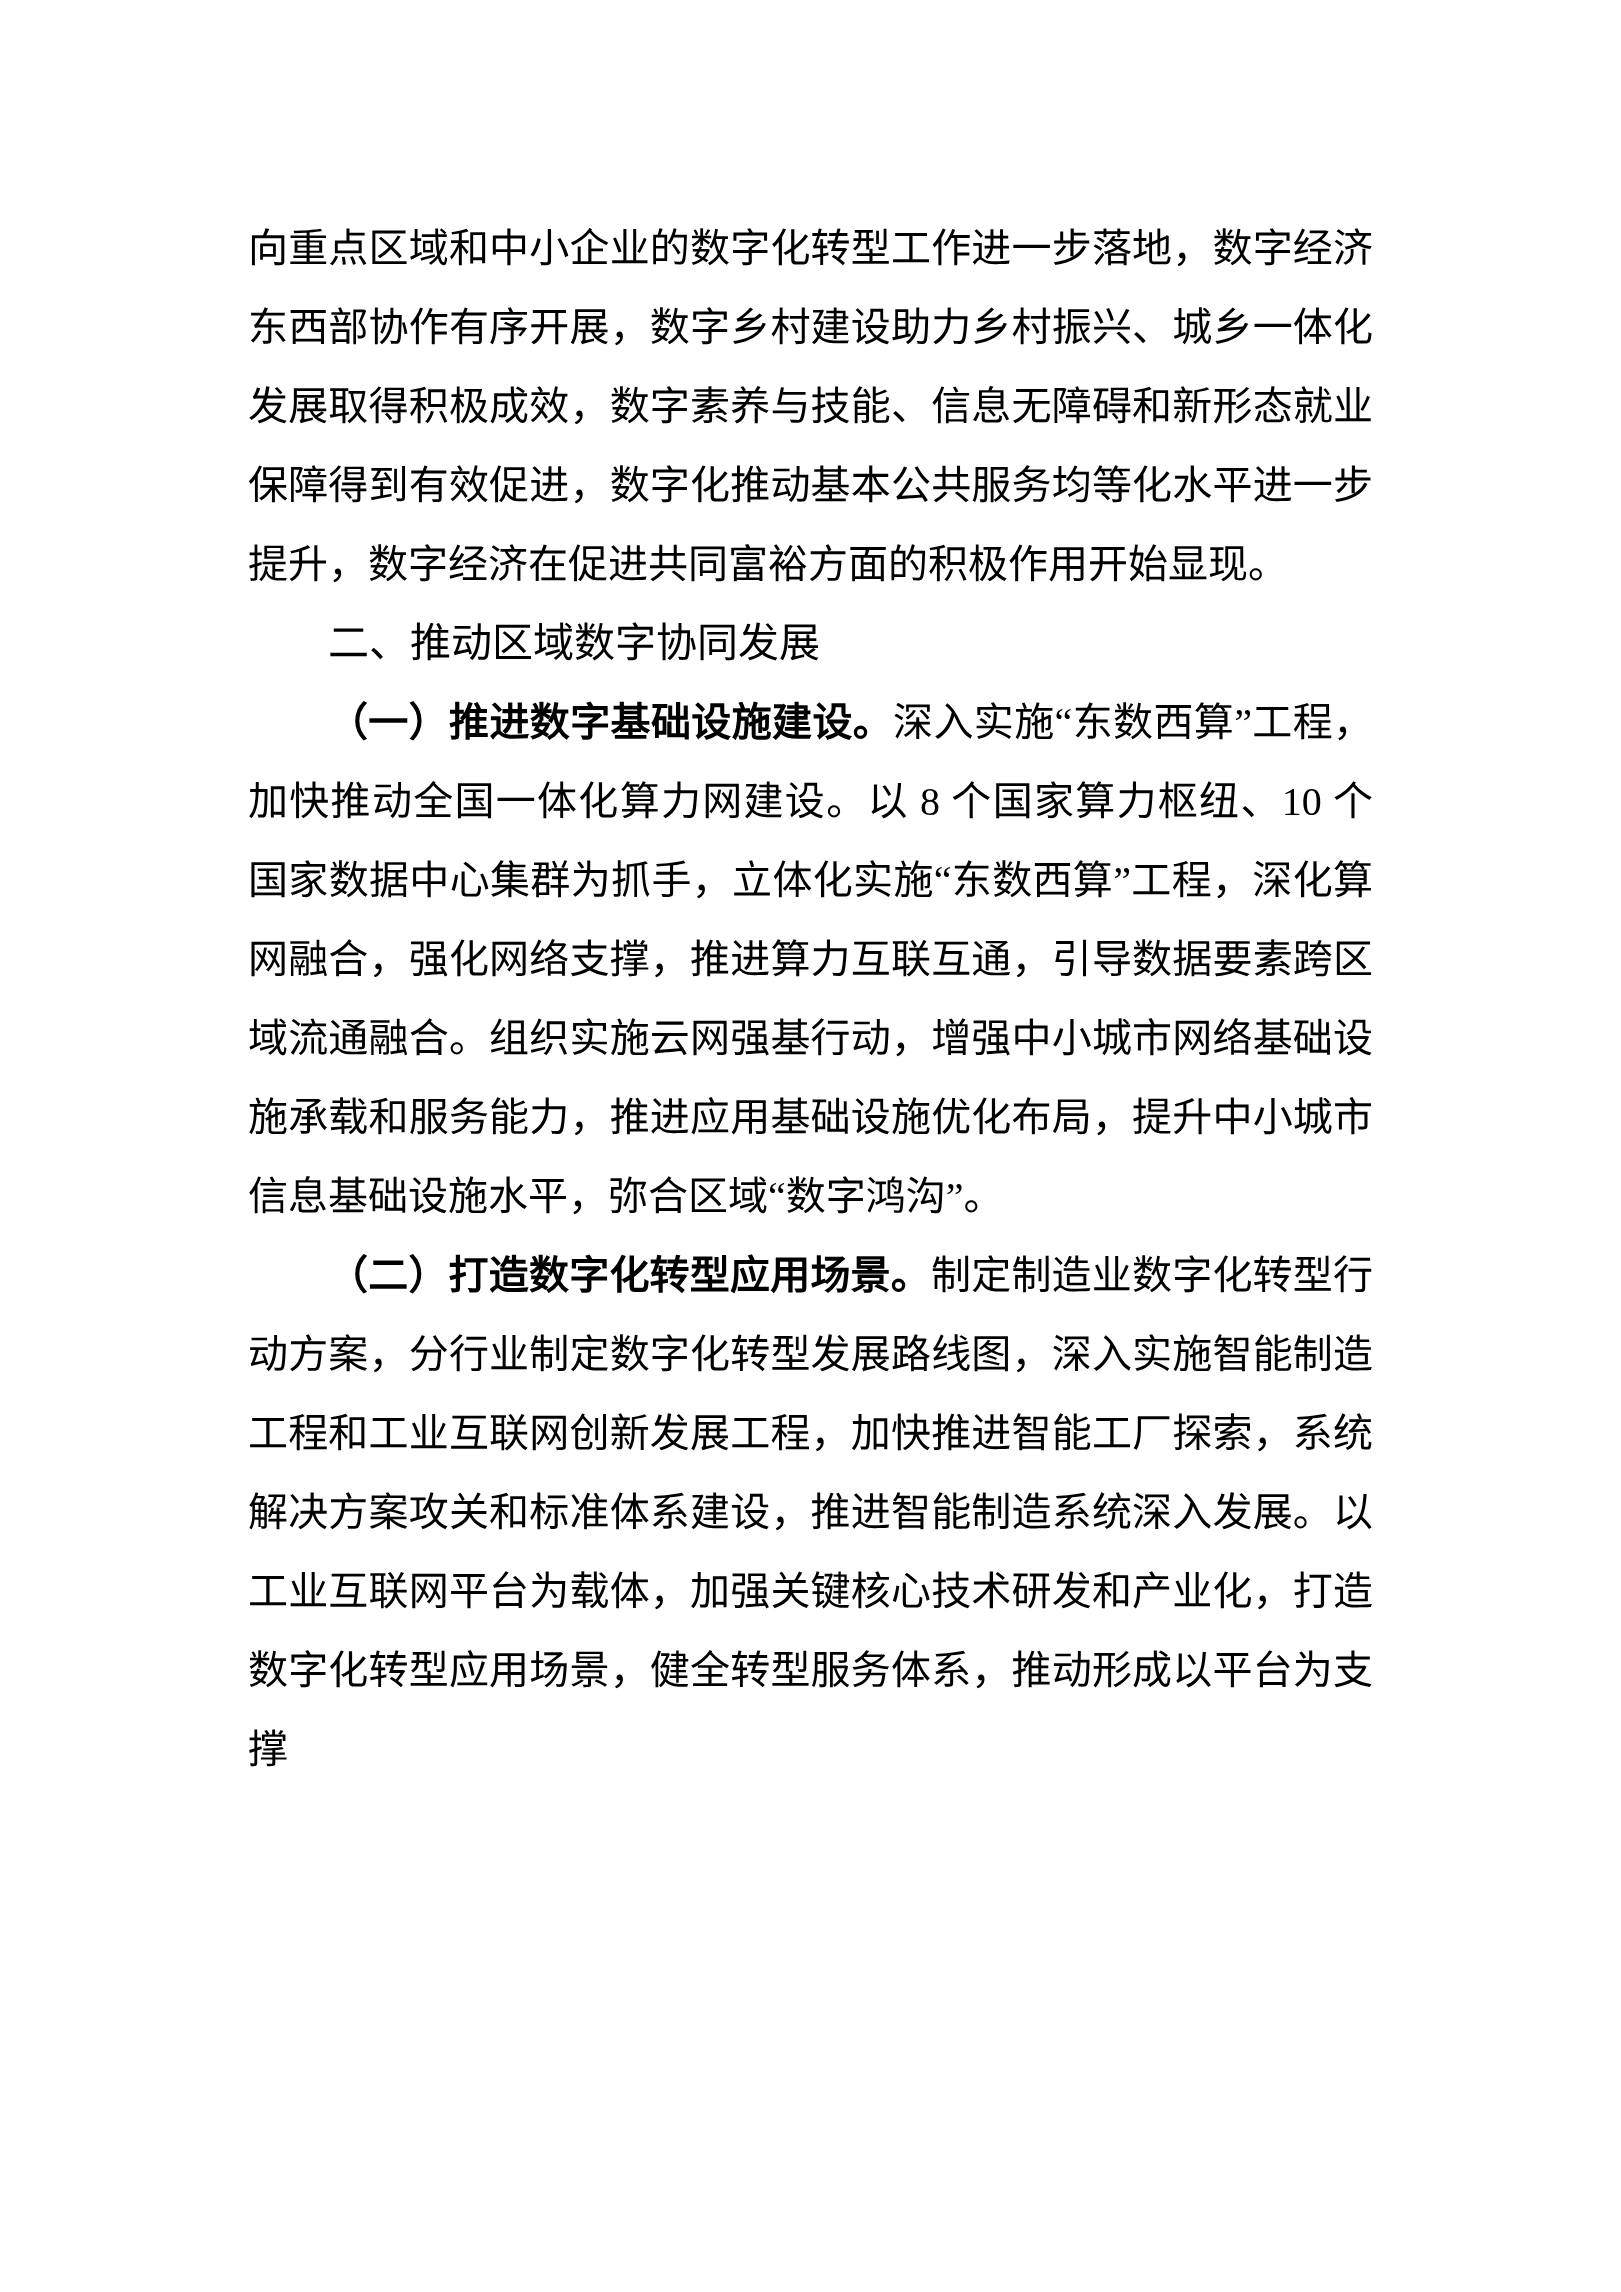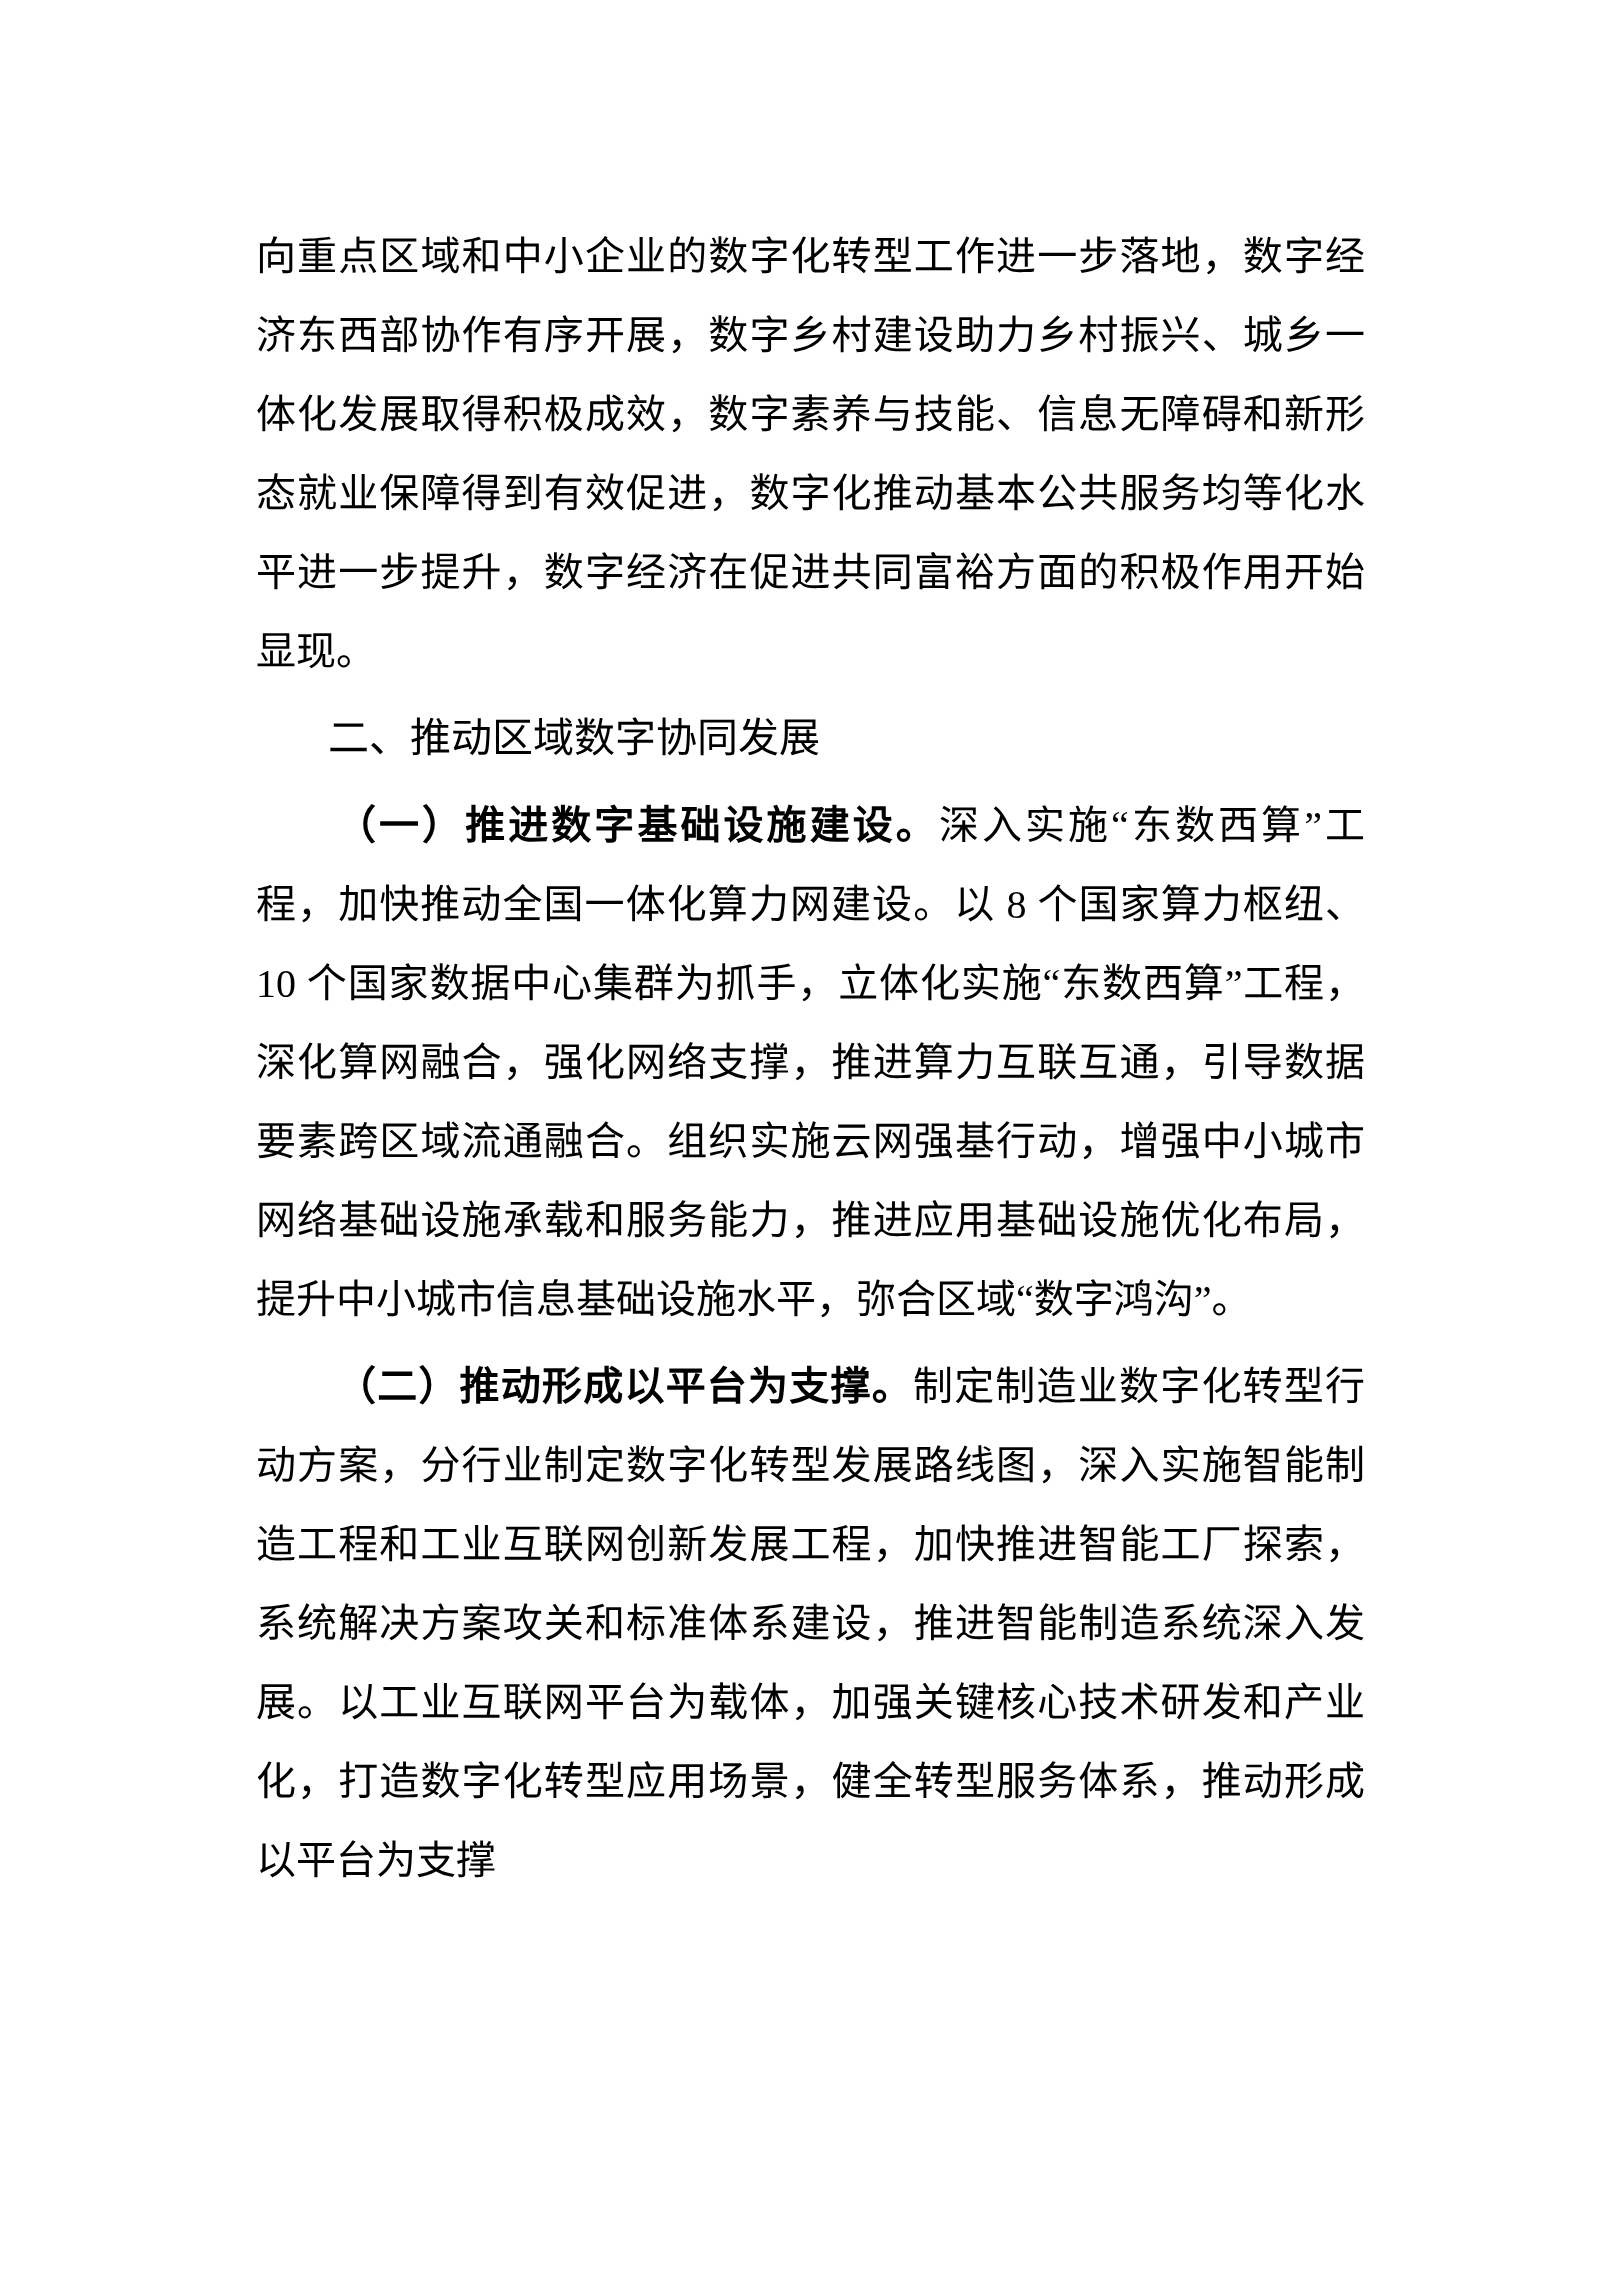--- a/index.html
+++ b/index.html
@@ -28,7 +28,7 @@
     letter-spacing: 0;
   }
   .content p.body {
-    margin: 8px;
+    margin: 0;
     padding: 0;
   }
   .content p.indent {

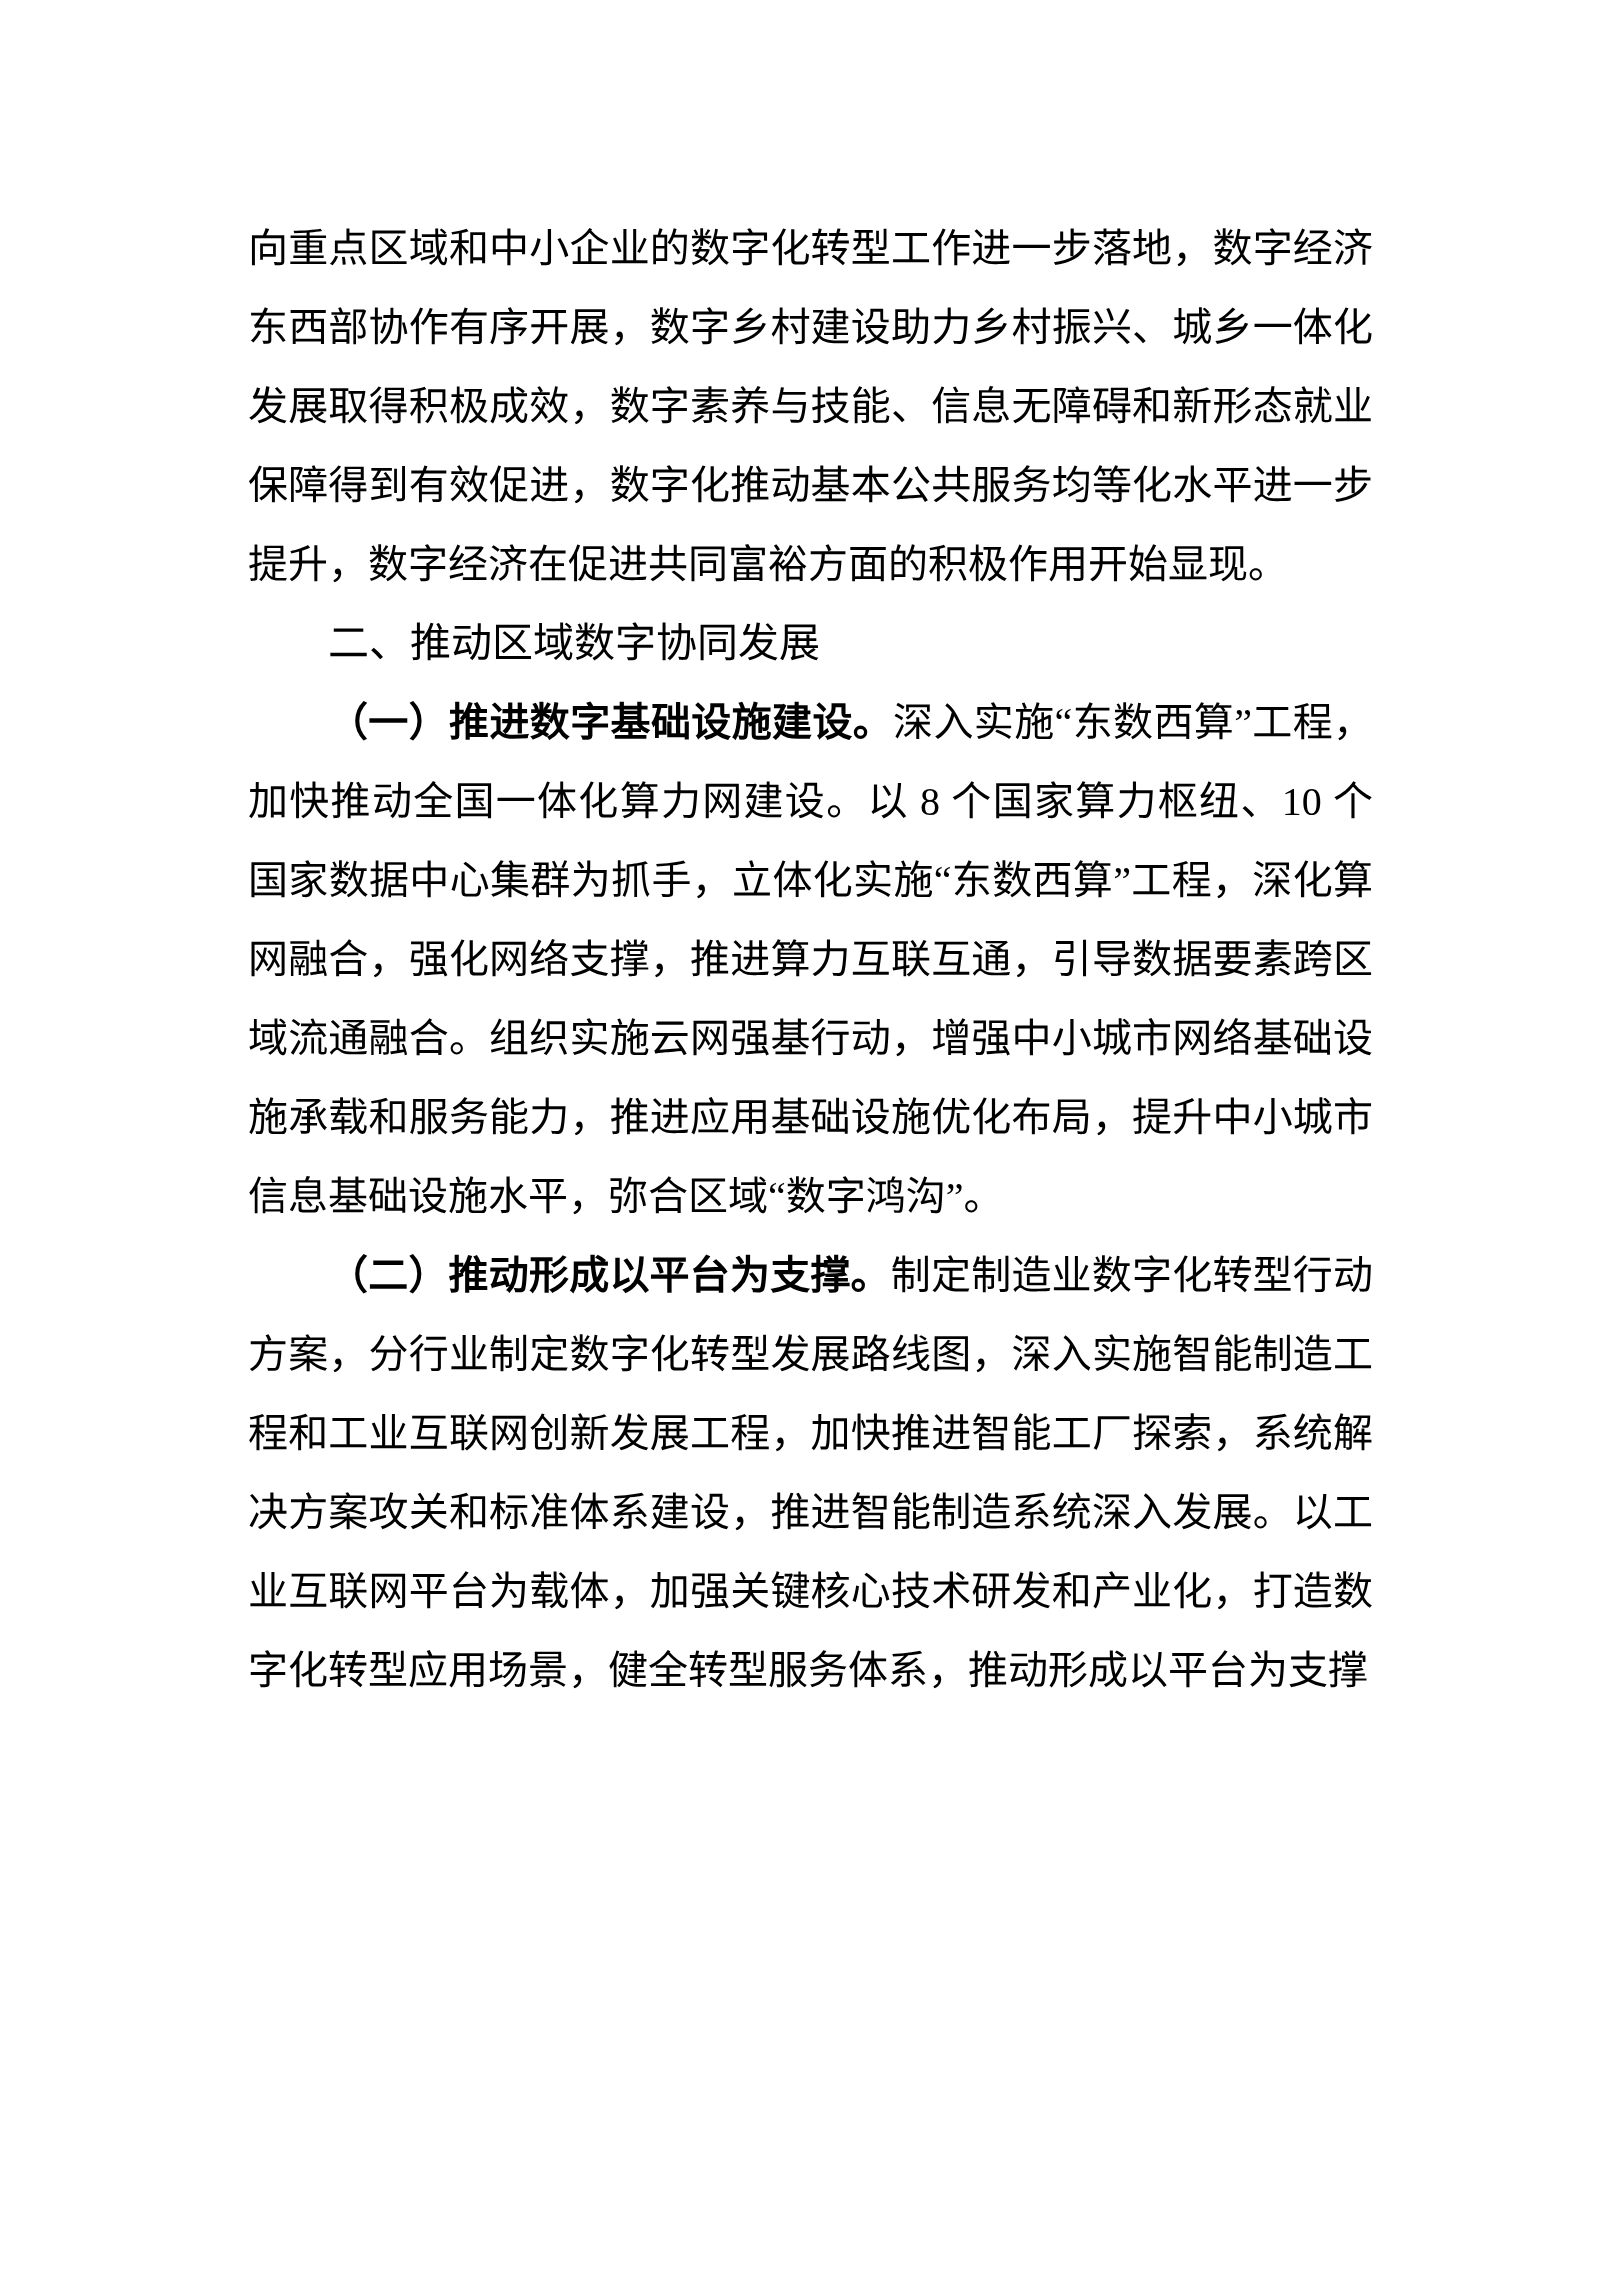--- a/index.html
+++ b/index.html
@@ -56,7 +56,7 @@
       <p class="body">向重点区域和中小企业的数字化转型工作进一步落地，数字经济东西部协作有序开展，数字乡村建设助力乡村振兴、城乡一体化发展取得积极成效，数字素养与技能、信息无障碍和新形态就业保障得到有效促进，数字化推动基本公共服务均等化水平进一步提升，数字经济在促进共同富裕方面的积极作用开始显现。</p>
       <h2 class="heading">二、推动区域数字协同发展</h2>
       <p class="body indent"><b class="lead">（一）推进数字基础设施建设。</b>深入实施“东数西算”工程，加快推动全国一体化算力网建设。以 8 个国家算力枢纽、10 个国家数据中心集群为抓手，立体化实施“东数西算”工程，深化算网融合，强化网络支撑，推进算力互联互通，引导数据要素跨区域流通融合。组织实施云网强基行动，增强中小城市网络基础设施承载和服务能力，推进应用基础设施优化布局，提升中小城市信息基础设施水平，弥合区域“数字鸿沟”。</p>
-      <p class="body indent"><b class="lead">（二）推动形成以平台为支撑。</b>制定制造业数字化转型行动方案，分行业制定数字化转型发展路线图，深入实施智能制造工程和工业互联网创新发展工程，加快推进智能工厂探索，系统解决方案攻关和标准体系建设，推进智能制造系统深入发展。以工业互联网平台为载体，加强关键核心技术研发和产业化，打造数字化转型应用场景，健全转型服务体系，推动形成以平台为支撑</p>
+      <p class="body indent"><b class="lead">（二）打造数字化转型应用场景。</b>制定制造业数字化转型行动方案，分行业制定数字化转型发展路线图，深入实施智能制造工程和工业互联网创新发展工程，加快推进智能工厂探索，系统解决方案攻关和标准体系建设，推进智能制造系统深入发展。以工业互联网平台为载体，加强关键核心技术研发和产业化，打造数字化转型应用场景，健全转型服务体系，推动形成以平台为支撑</p>
     </div>
 </div>
 

